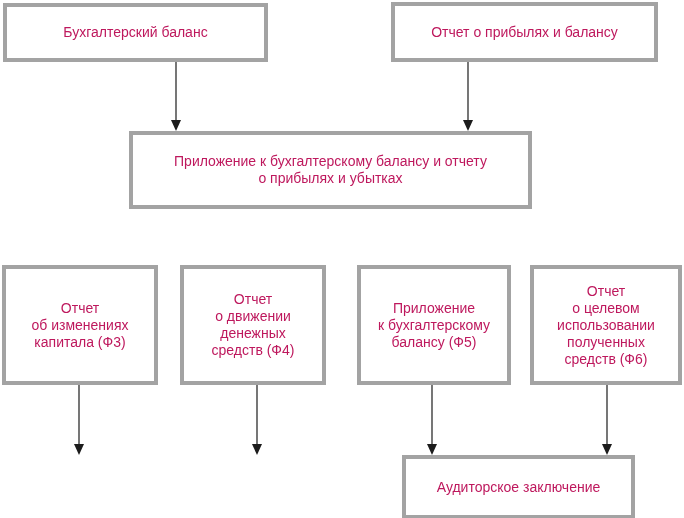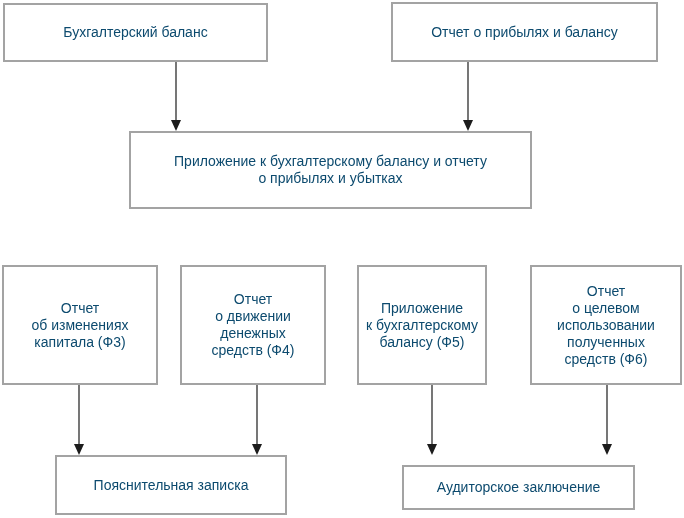--- a/index.html
+++ b/index.html
@@ -19,8 +19,8 @@
     position: absolute;
     box-sizing: border-box;
     background: #ffffff;
-    border: 2px solid #a3a3a3;
-    color: #0c4a6e;
+    border: 4px solid #a3a3a3;
+    color: #be185d;
     font-size: 14px;
     line-height: 17px;
     text-align: center;

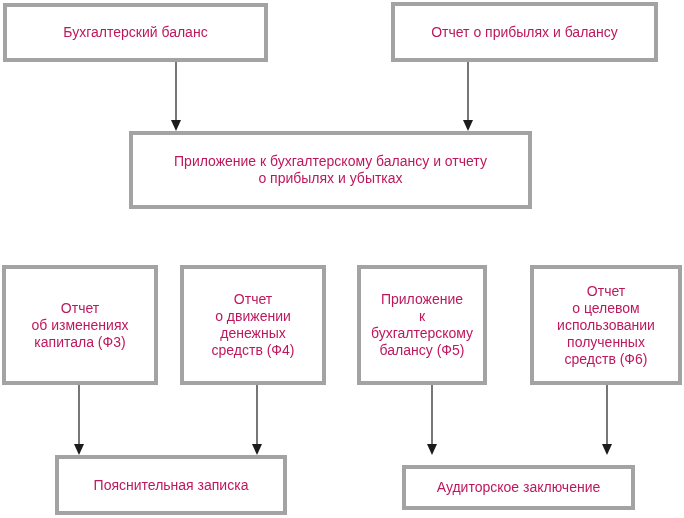--- a/index.html
+++ b/index.html
@@ -35,7 +35,7 @@
   #node-appendix        { left: 129px; top: 131px; width: 403px; height: 78px; }
   #node-f3              { left: 2px;   top: 265px; width: 156px; height: 120px; }
   #node-f4              { left: 180px; top: 265px; width: 146px; height: 120px; }
-  #node-f5              { left: 357px; top: 265px; width: 130px; height: 120px; }
+  #node-f5              { left: 357px; top: 265px; width: 154px; height: 120px; }
   #node-f6              { left: 530px; top: 265px; width: 152px; height: 120px; }
   #node-explanatory     { left: 55px;  top: 455px; width: 232px; height: 60px; }
   #node-audit           { left: 402px; top: 465px; width: 233px; height: 45px; }

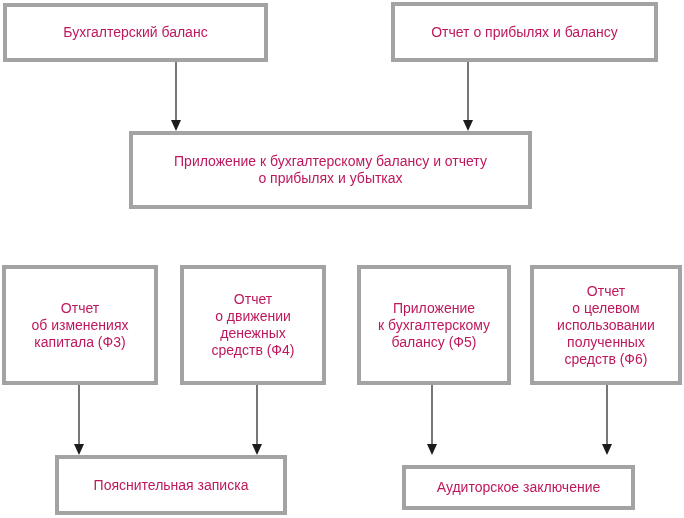--- a/index.html
+++ b/index.html
@@ -106,7 +106,6 @@
 полученных
 средств (Ф6)</div>
 
-  <div class="node" id="node-explanatory">Пояснительная записка</div>
 
   <div class="node" id="node-audit">Аудиторское заключение</div>
 

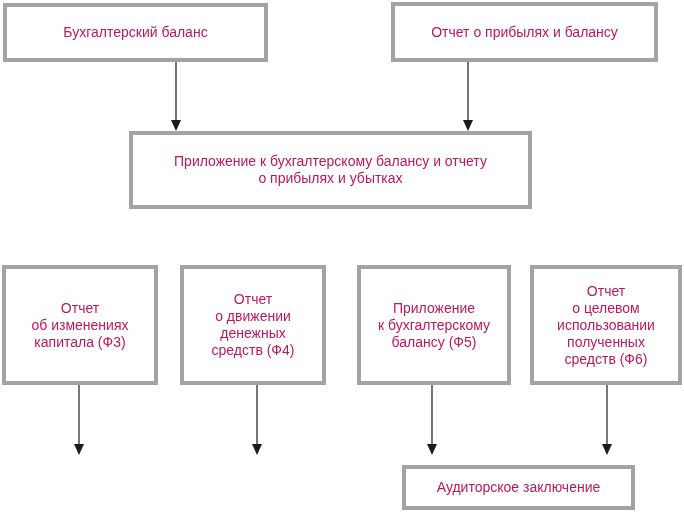--- a/index.html
+++ b/index.html
@@ -38,7 +38,7 @@
   #node-f5              { left: 357px; top: 265px; width: 154px; height: 120px; }
   #node-f6              { left: 530px; top: 265px; width: 152px; height: 120px; }
   #node-explanatory     { left: 55px;  top: 455px; width: 232px; height: 60px; }
-  #node-audit           { left: 402px; top: 465px; width: 233px; height: 45px; }
+  #node-audit           { left: 402px; top: 455px; width: 233px; height: 64px; }
   .arrows-layer {
     position: absolute;
     left: 0; top: 0;

